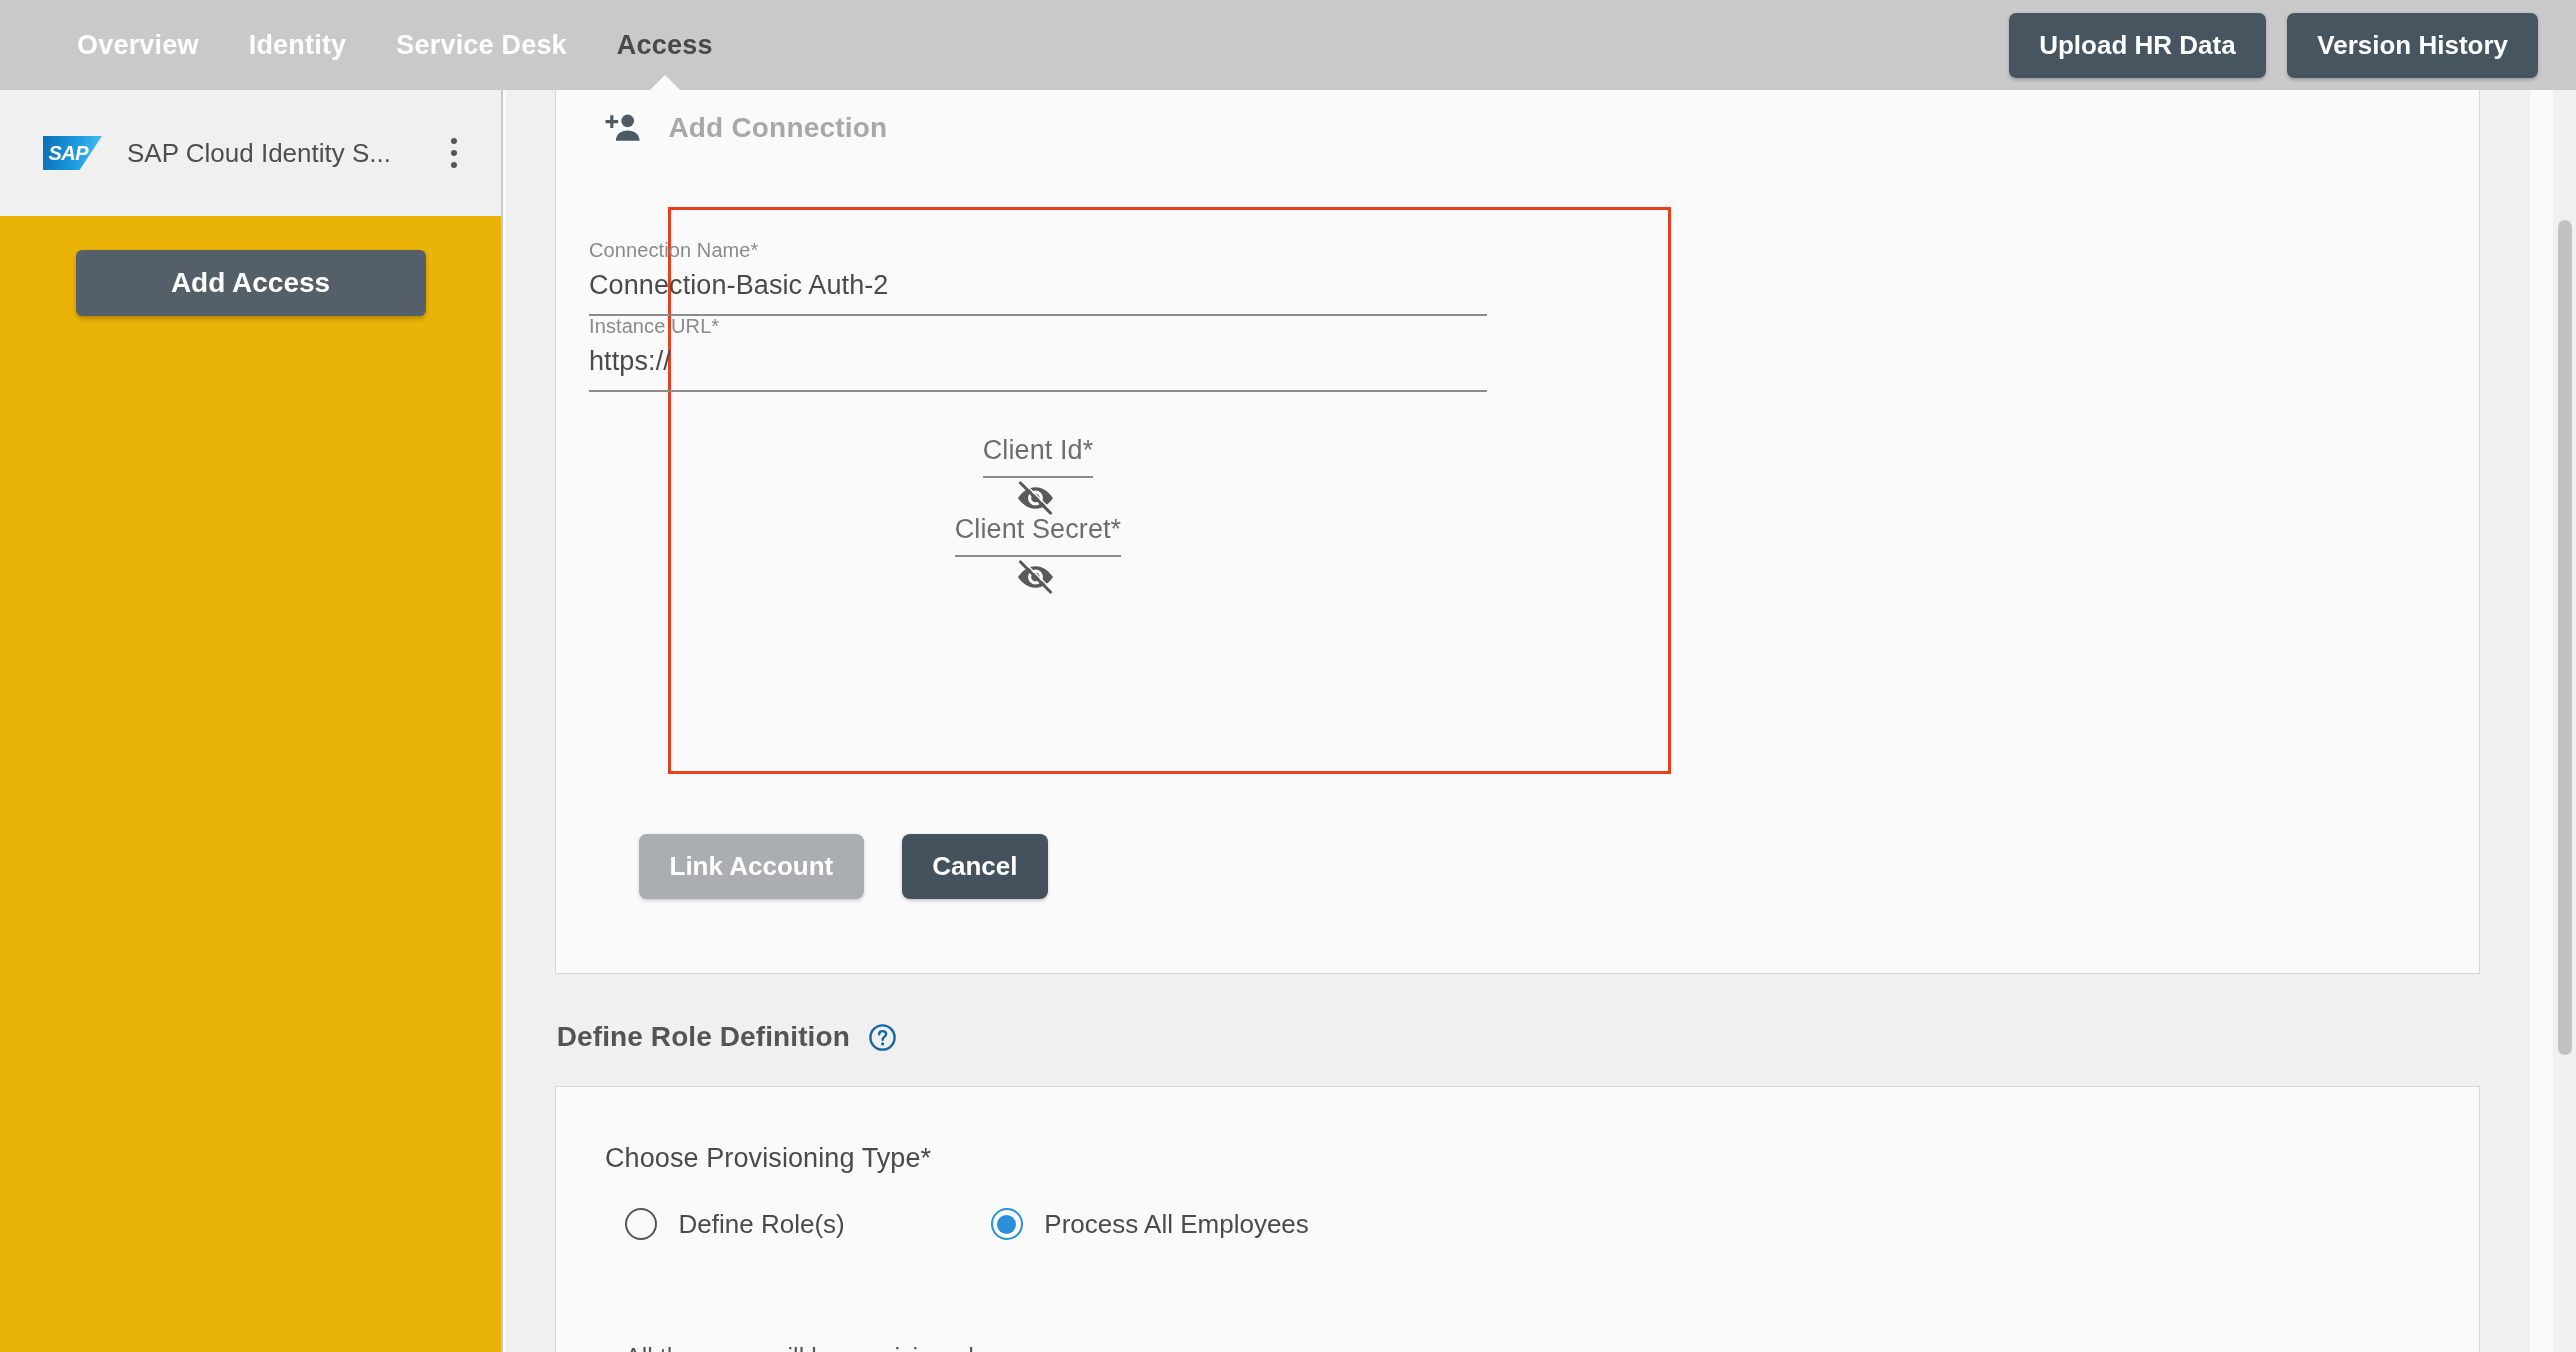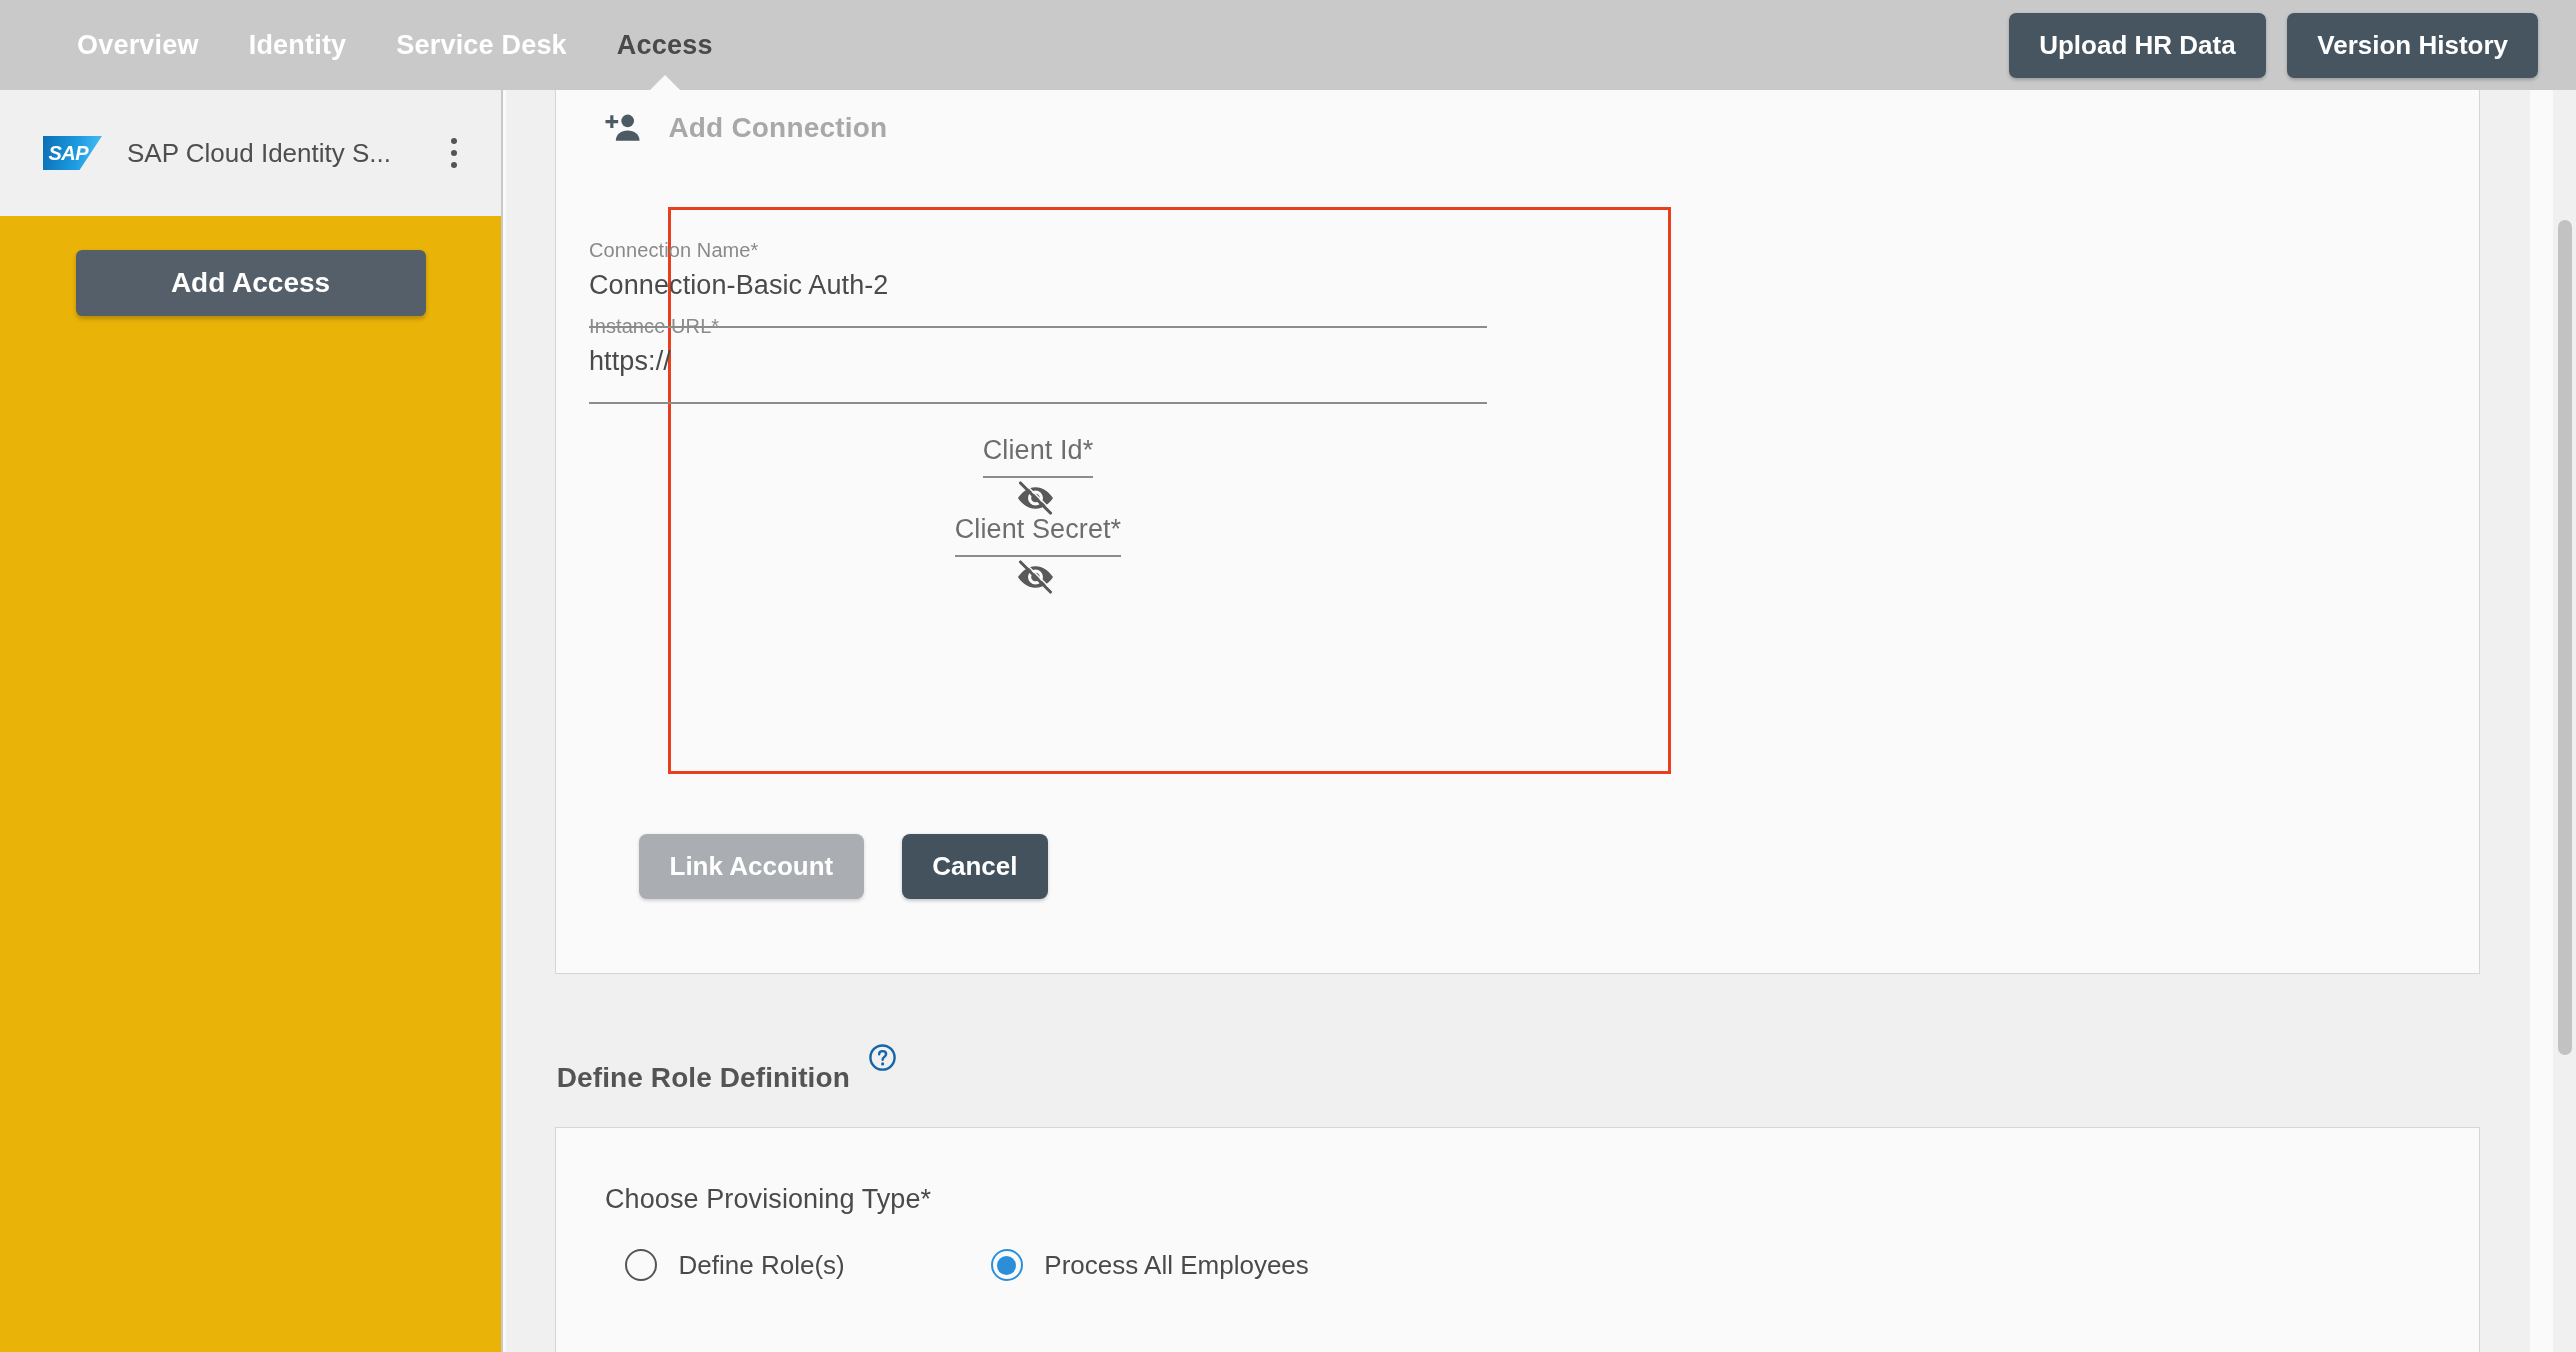--- a/index.html
+++ b/index.html
@@ -211,7 +211,7 @@
   .field-value {
     font-size: 27px;
     color: #4a4a4a;
-    padding-bottom: 25px;
+    padding-bottom: 13px;
     border-bottom: 2.7px solid #8c8c8c;
     min-height: 38px;
     letter-spacing: 0.1px;

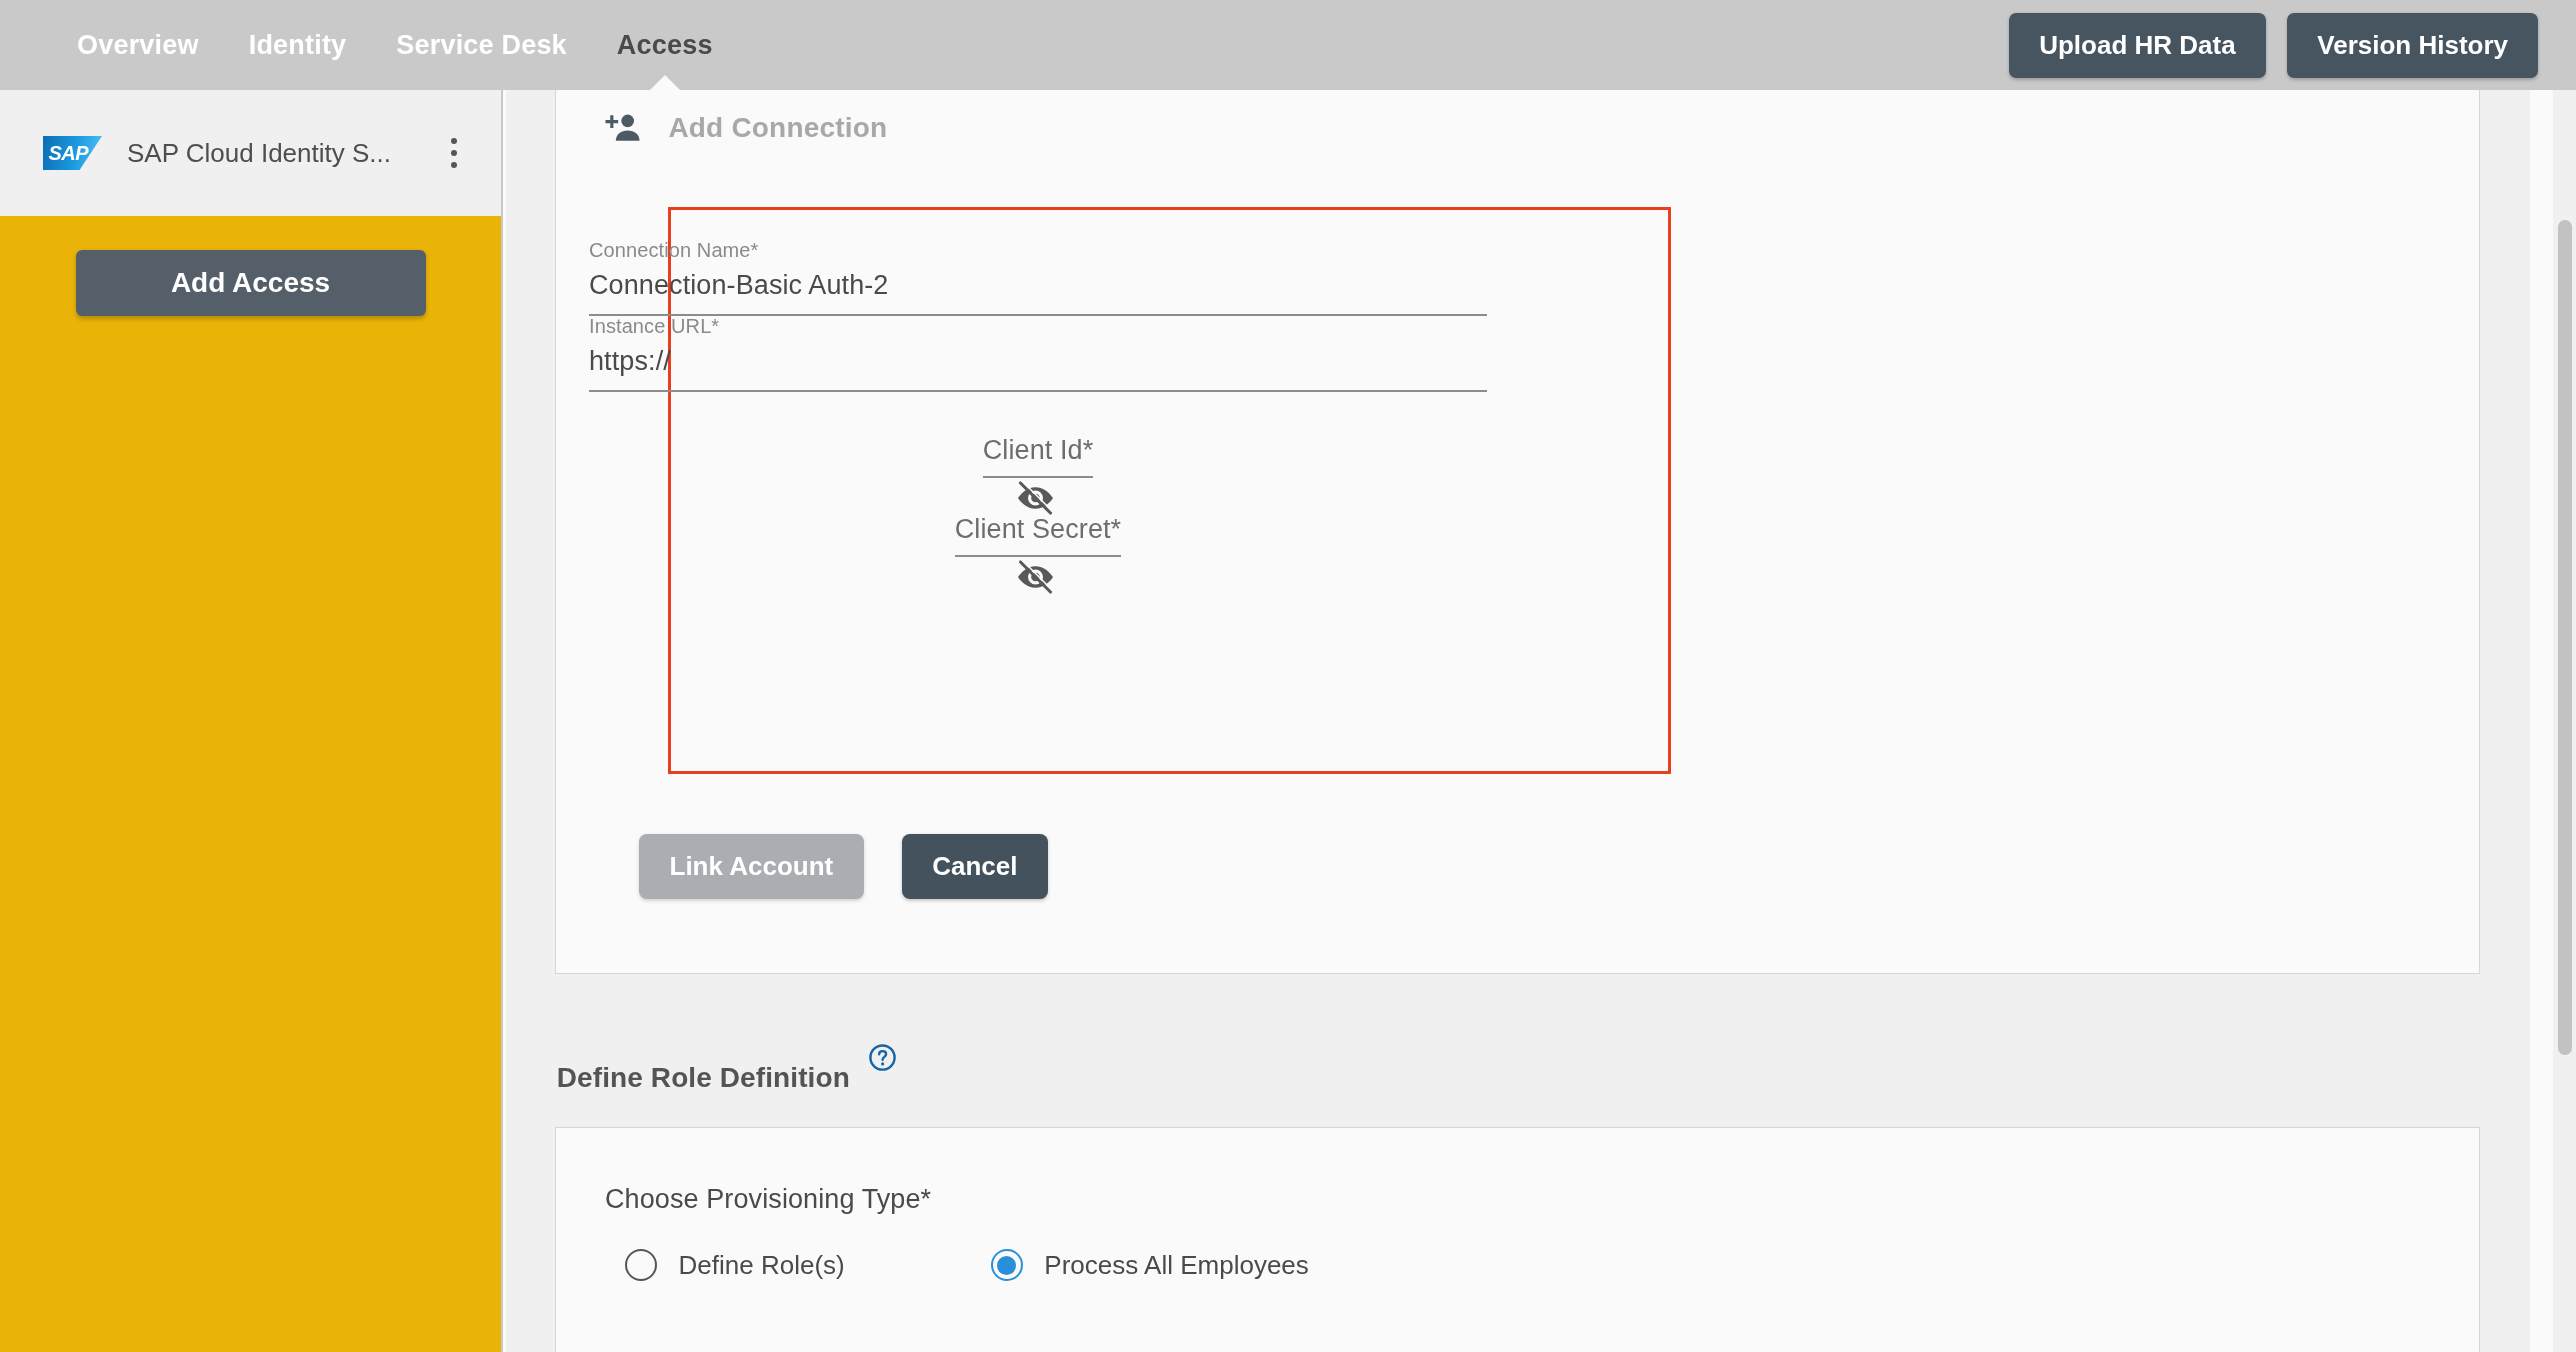--- a/index.html
+++ b/index.html
@@ -281,7 +281,6 @@
     font-weight: bold;
     color: #545454;
     letter-spacing: 0.1px;
-    margin-top: 41px;
   }
   .help-icon { width: 29px; height: 29px; cursor: pointer; }
 

